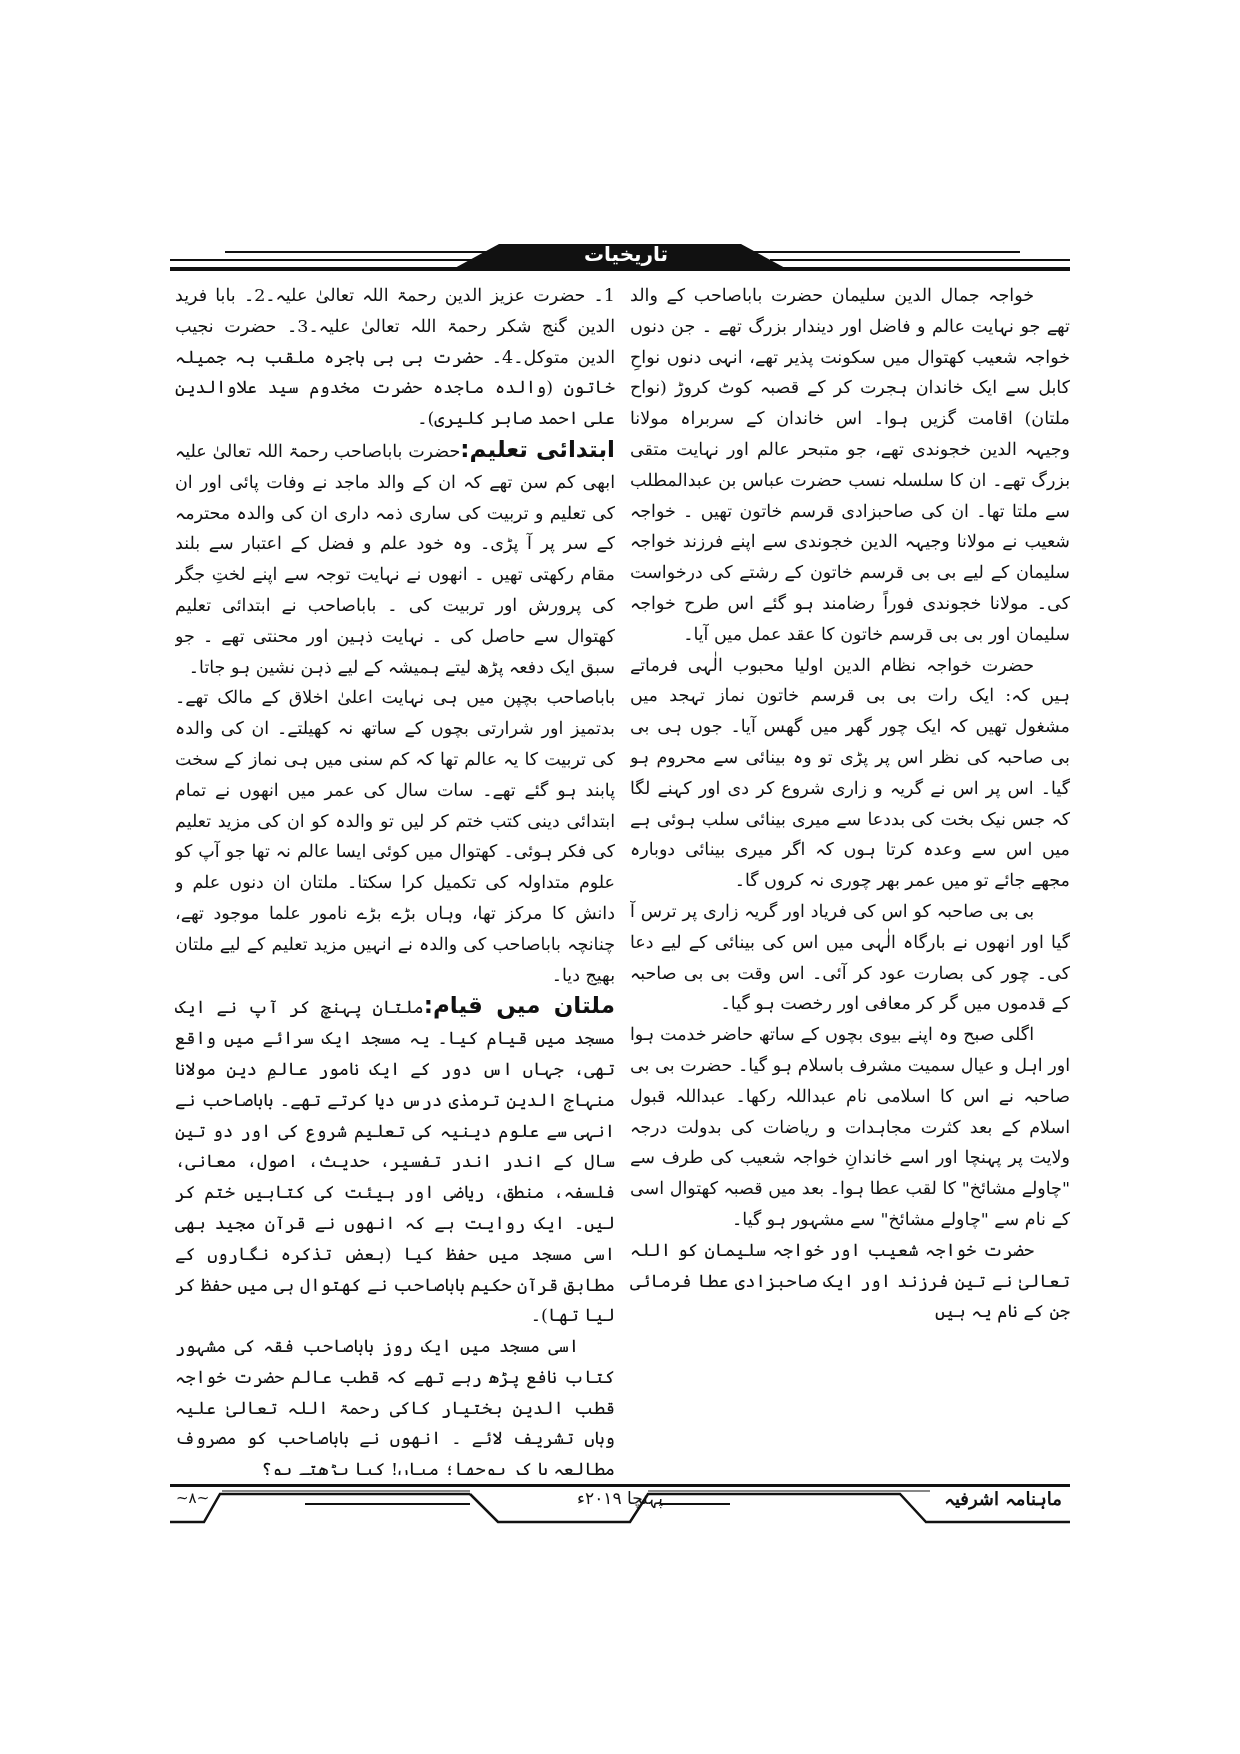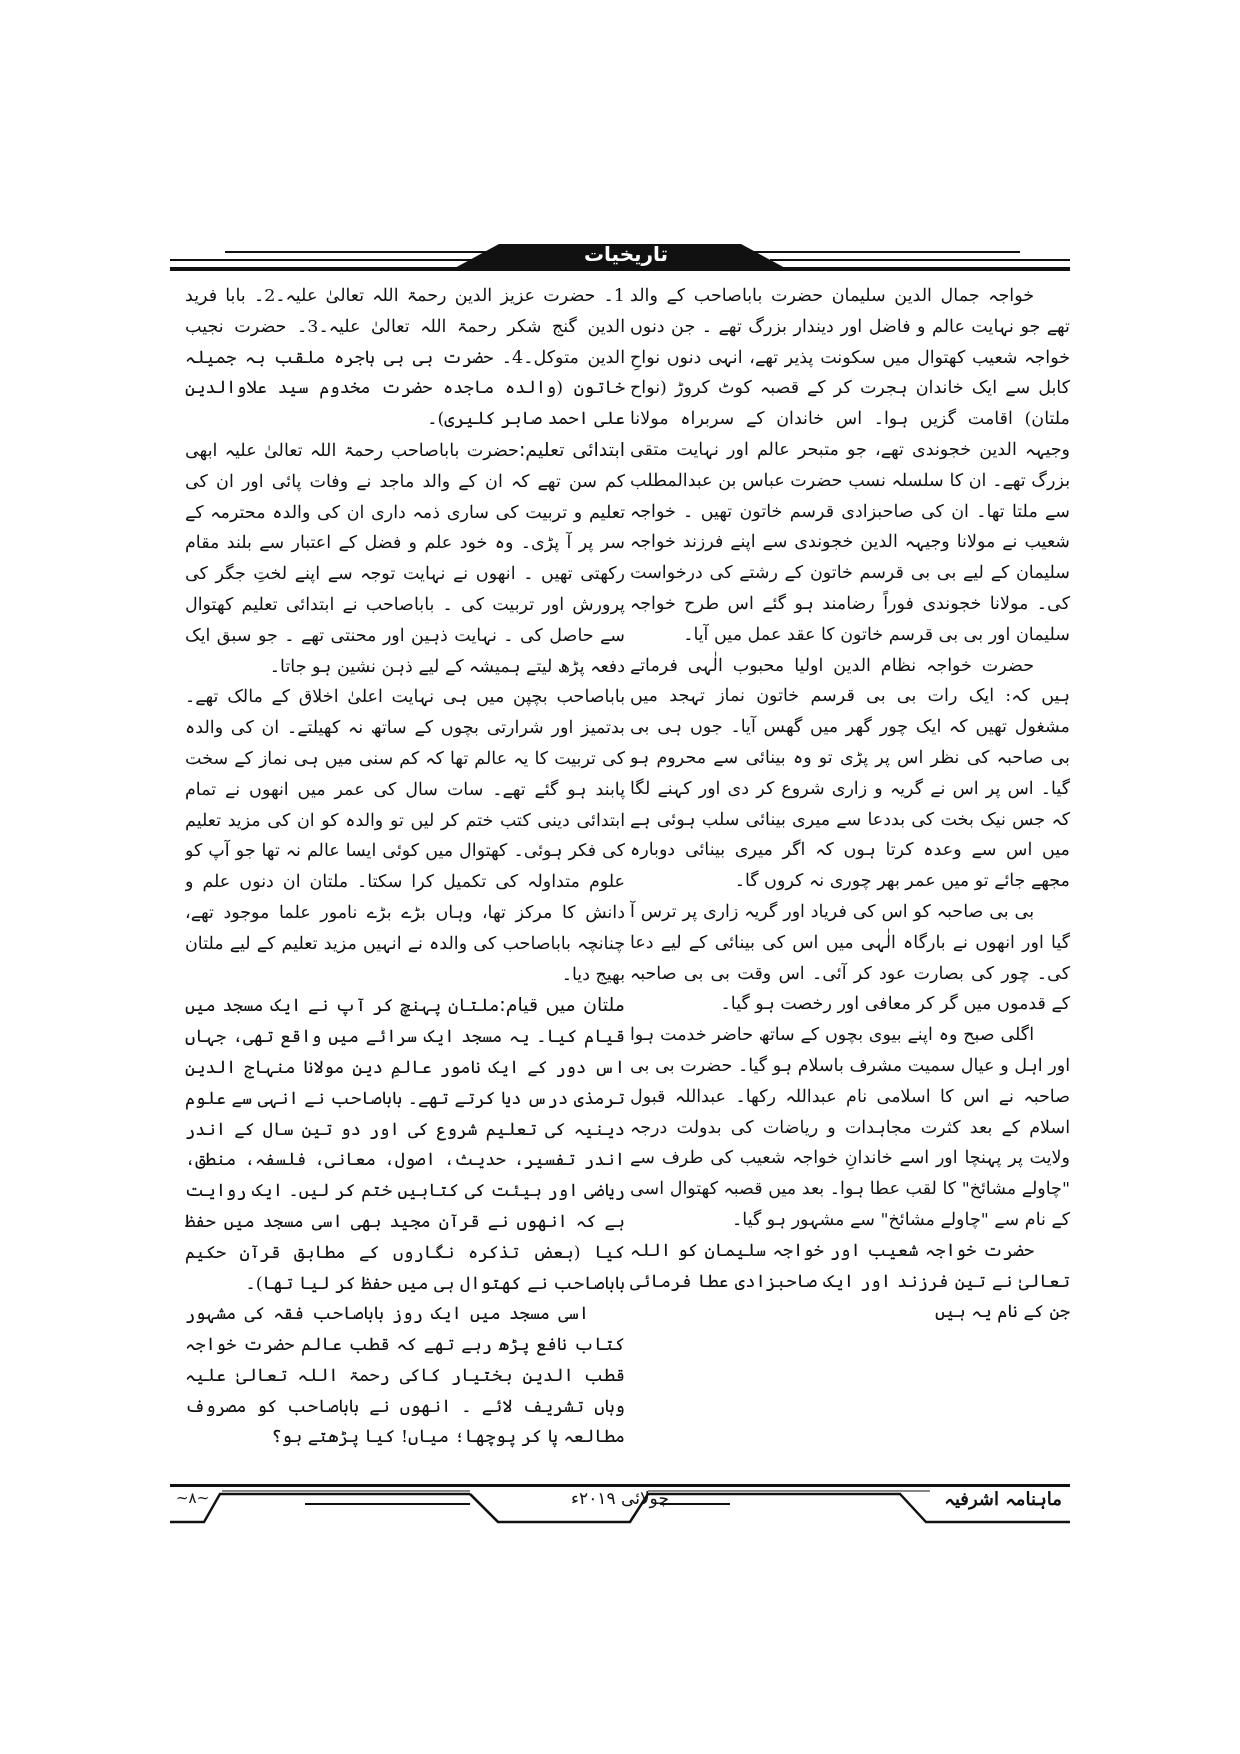--- a/index.html
+++ b/index.html
@@ -25,7 +25,7 @@
             direction:rtl; text-align:justify; font-family:"DejaVu Serif", serif;
             font-size:17.5px; line-height:30.8px; overflow:hidden; }
   .col-right { left:630px; }
-  .col-left  { left:175px;margin-left:10px; }
+  .col-left  { left:175px; }
   .para { margin:0; }
   .para.indent { text-indent:36px; }
   .subhead { font-weight:normal; font-size:19px; font-family:"DejaVu Sans", sans-serif; }

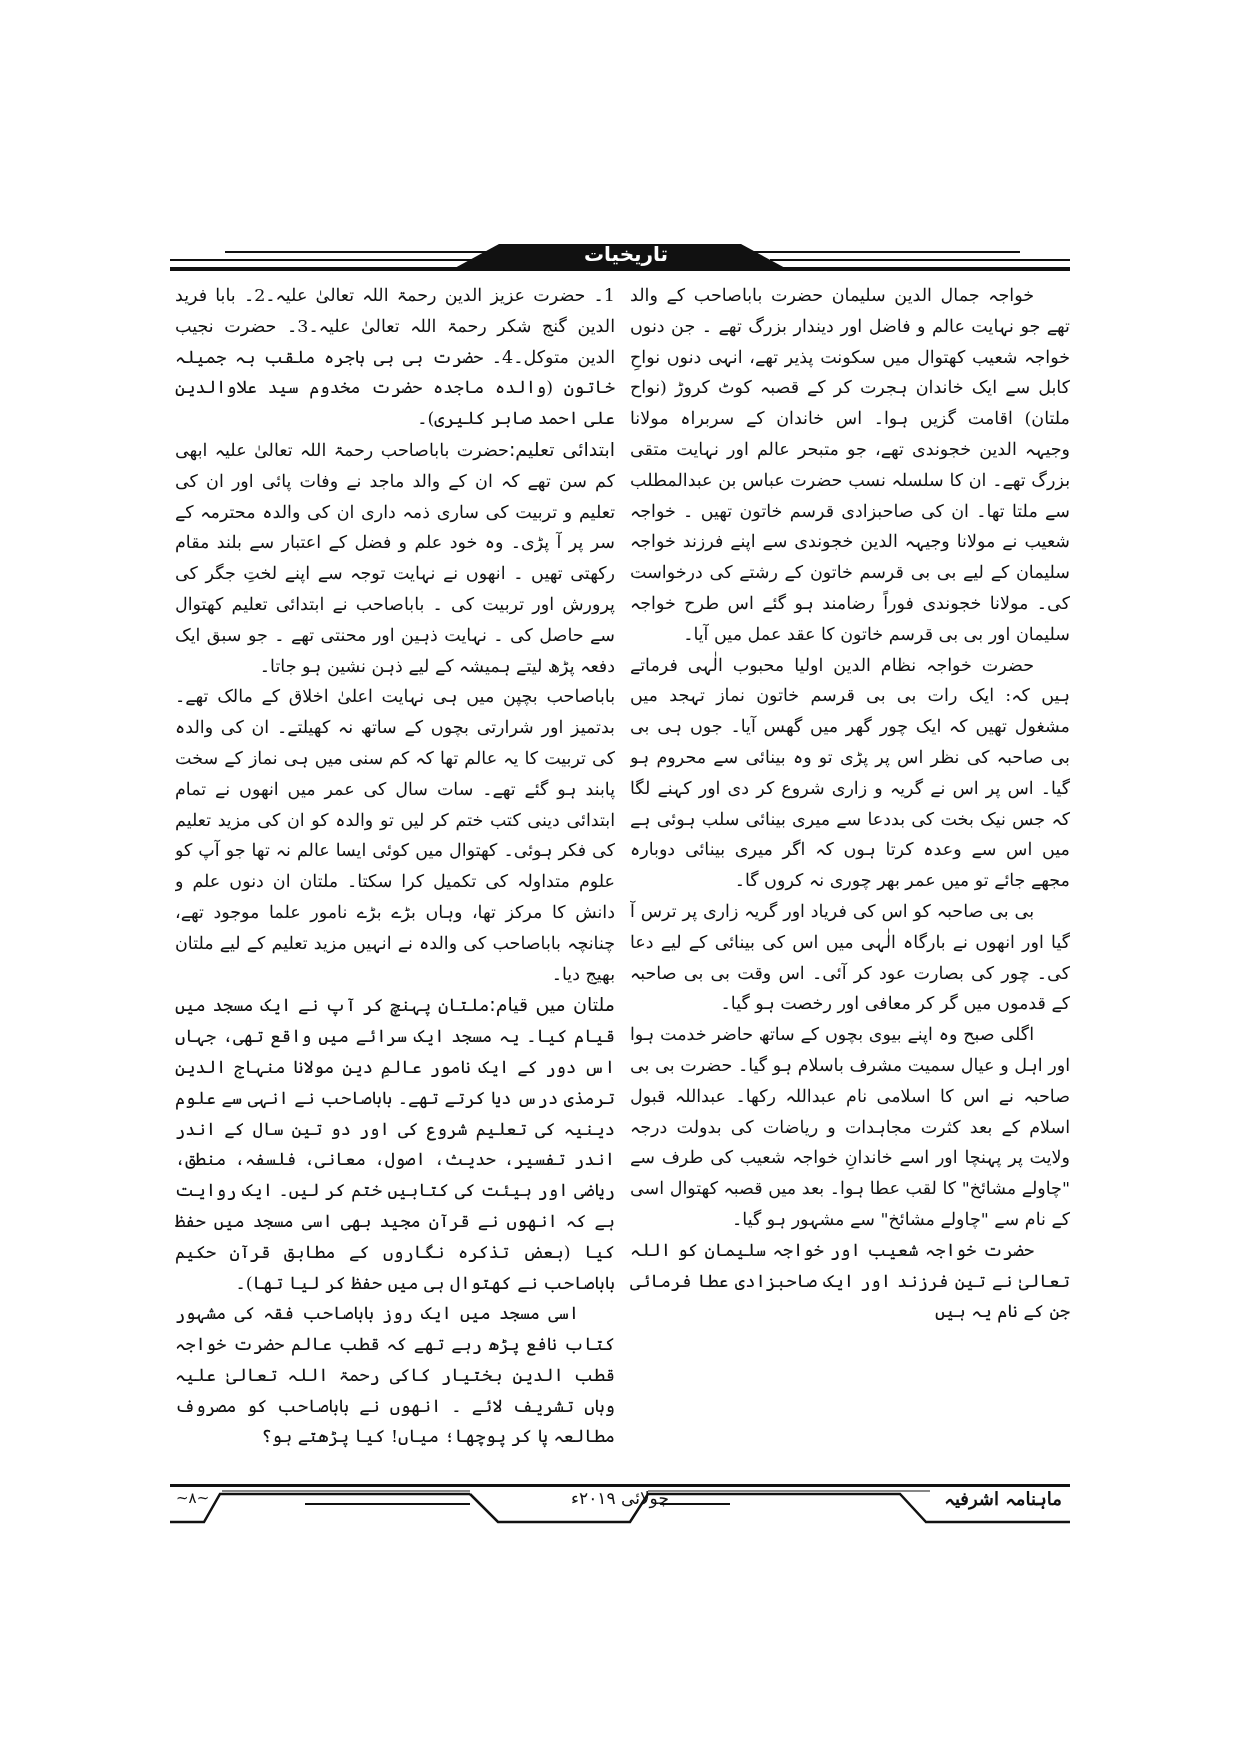--- a/index.html
+++ b/index.html
@@ -28,7 +28,7 @@
   .col-left  { left:175px; }
   .para { margin:0; }
   .para.indent { text-indent:36px; }
-  .subhead { font-weight:normal; font-size:19px; font-family:"DejaVu Sans", sans-serif; }
+  .subhead { font-weight:bold; font-size:23px; font-family:"DejaVu Sans", sans-serif; }
 
   
   .footer { position:absolute; left:170px; top:1484px; width:900px; height:40px; }

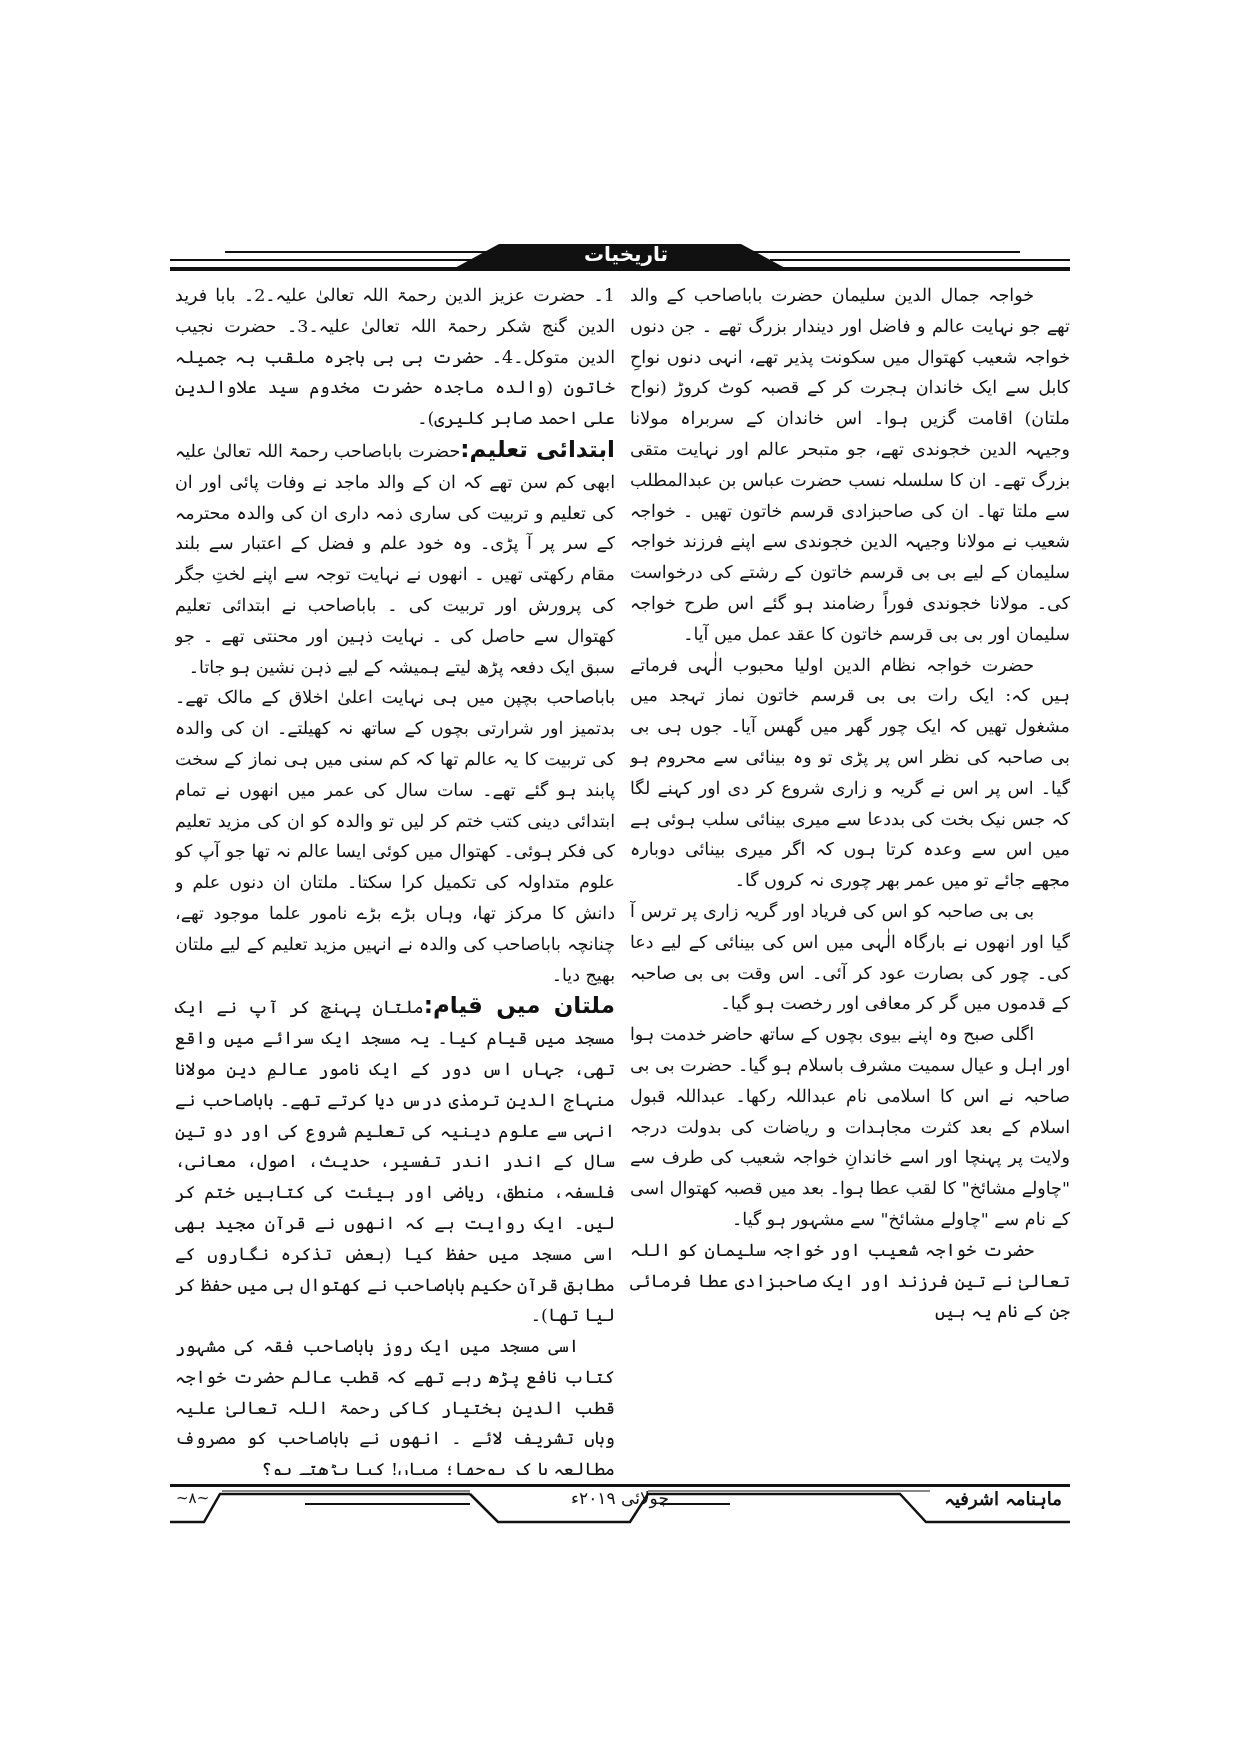--- a/index.html
+++ b/index.html
@@ -94,7 +94,7 @@
     <line x1="490" y1="20" x2="560" y2="20" stroke="#111" stroke-width="2"></line>
   </svg>
   <div class="f-page">~۸~</div>
-  <div class="f-date">جولائی ۲۰۱۹ء</div>
+  <div class="f-date">پہنچا ۲۰۱۹ء</div>
   <div class="f-magazine">ماہنامہ اشرفیہ</div>
 </div>
 

